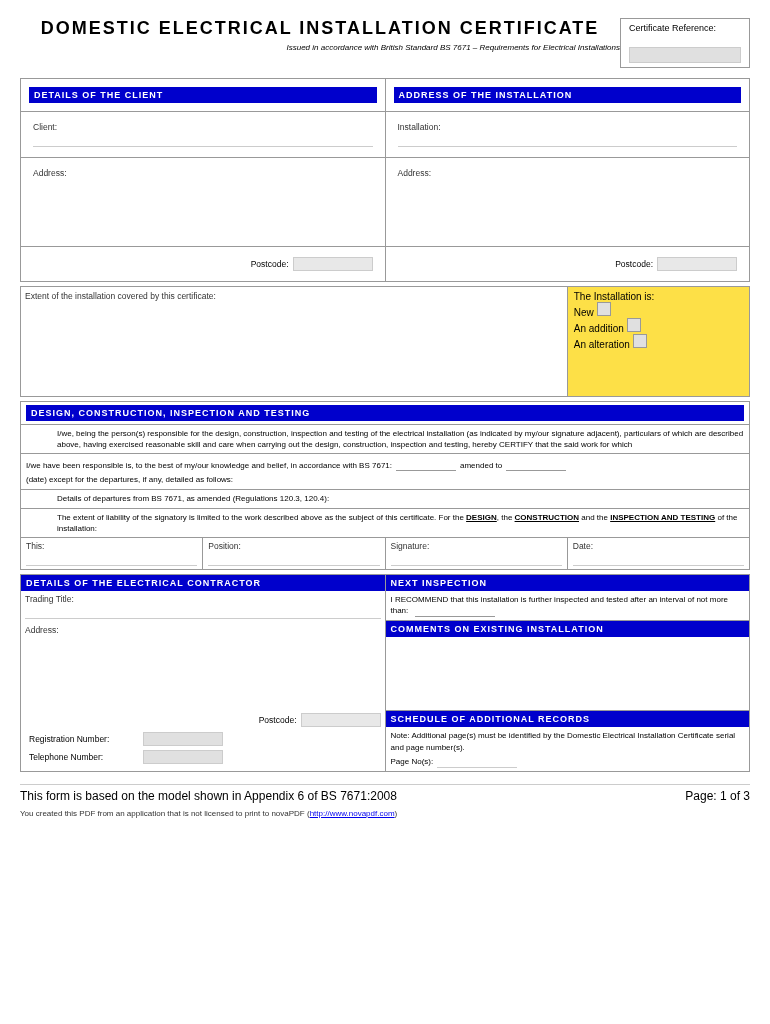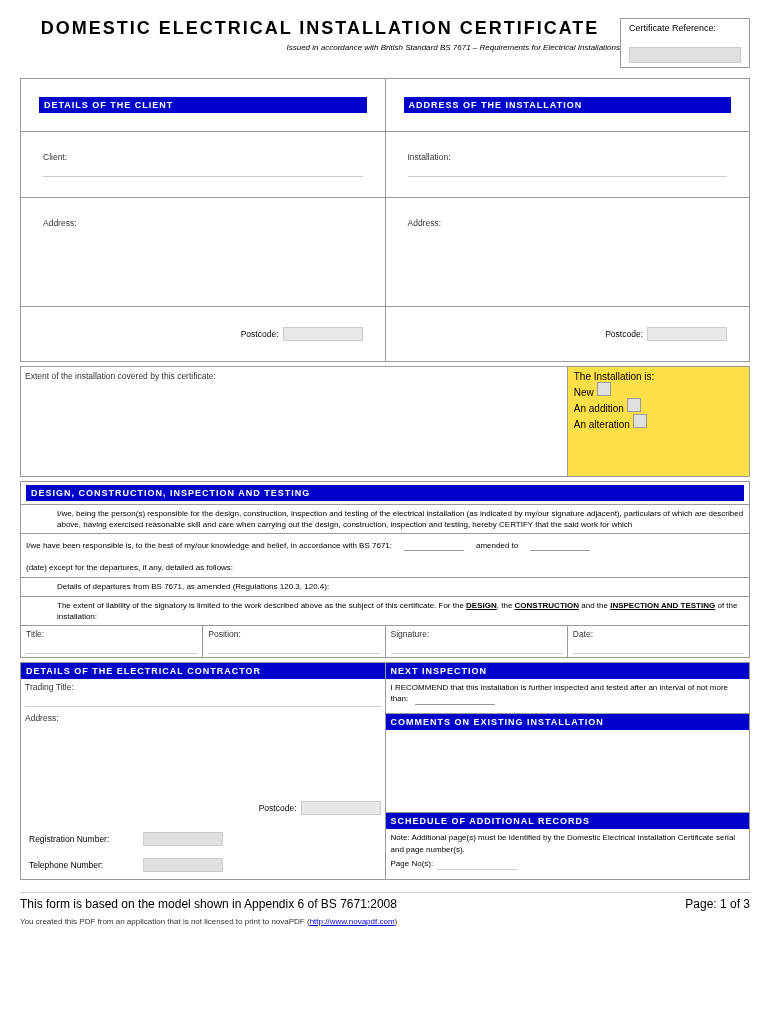--- a/index.html
+++ b/index.html
@@ -79,7 +79,7 @@
     .top-section td {
       border: 1px solid #999;
       vertical-align: top;
-      padding: 18px;
+      padding: 8px;
     }
 
     .field-block {

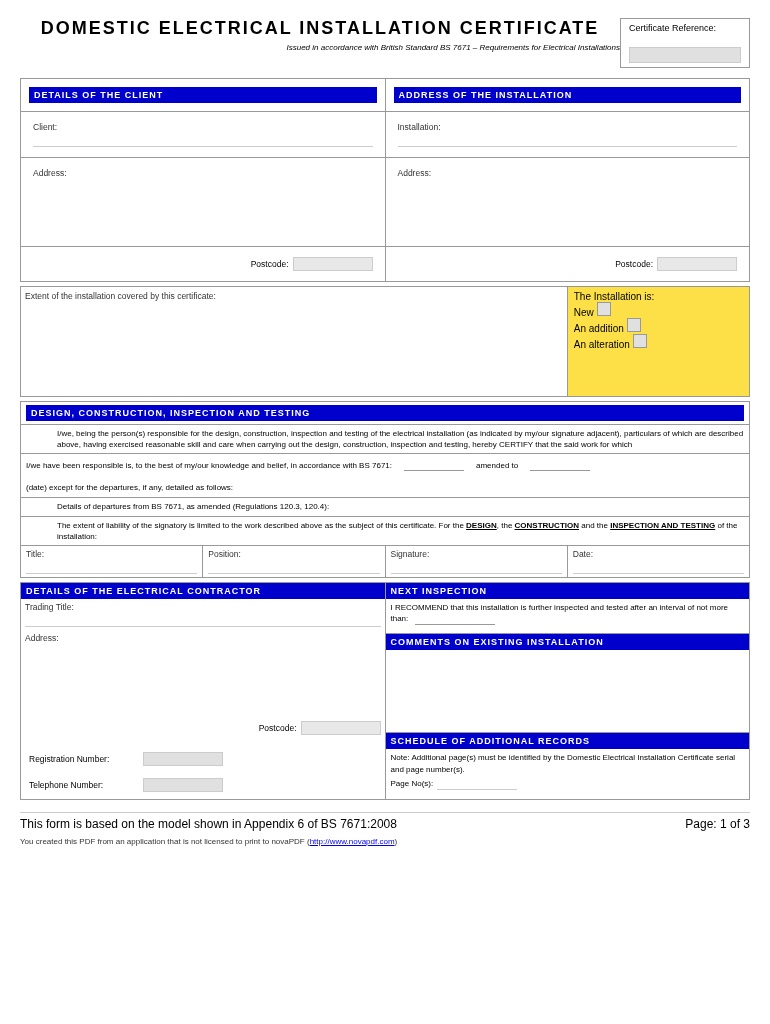--- a/index.html
+++ b/index.html
@@ -191,7 +191,7 @@
     .design-inline {
       display: flex;
       align-items: center;
-      gap: 12px;
+      gap: 4px;
       margin: 2px 0;
       flex-wrap: wrap;
       font-size: 8px;

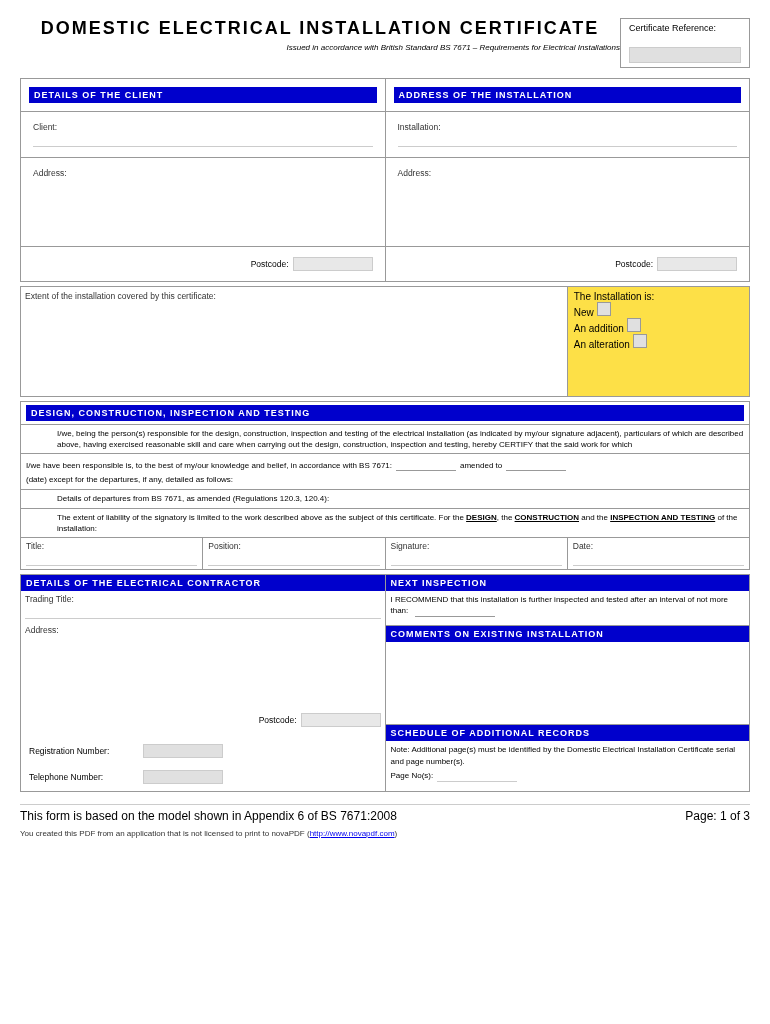--- a/index.html
+++ b/index.html
@@ -458,7 +458,7 @@
     </tr>
     <tr>
       <td style="width:25%; border-top:1px solid #999; padding:3px 5px;">
-        <div class="field-label">Title:</div>
+        <div class="field-label">This:</div>
         <input class="field-input" type="text" style="">
       </td>
       <td style="width:25%; border-top:1px solid #999; padding:3px 5px;">

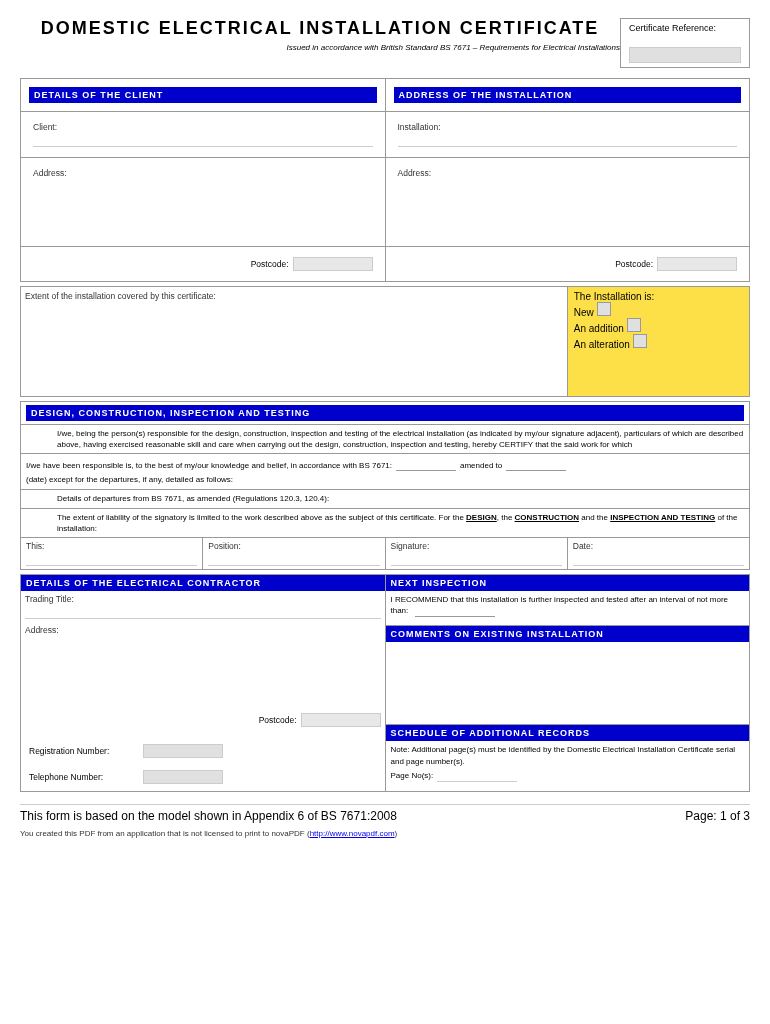--- a/index.html
+++ b/index.html
@@ -287,7 +287,6 @@
       align-items: center;
       margin-bottom: 4px;
       font-size: 8.5px;
-      margin-top: 12px;
     }
     .reg-tel-row .rt-label {
       min-width: 110px;

